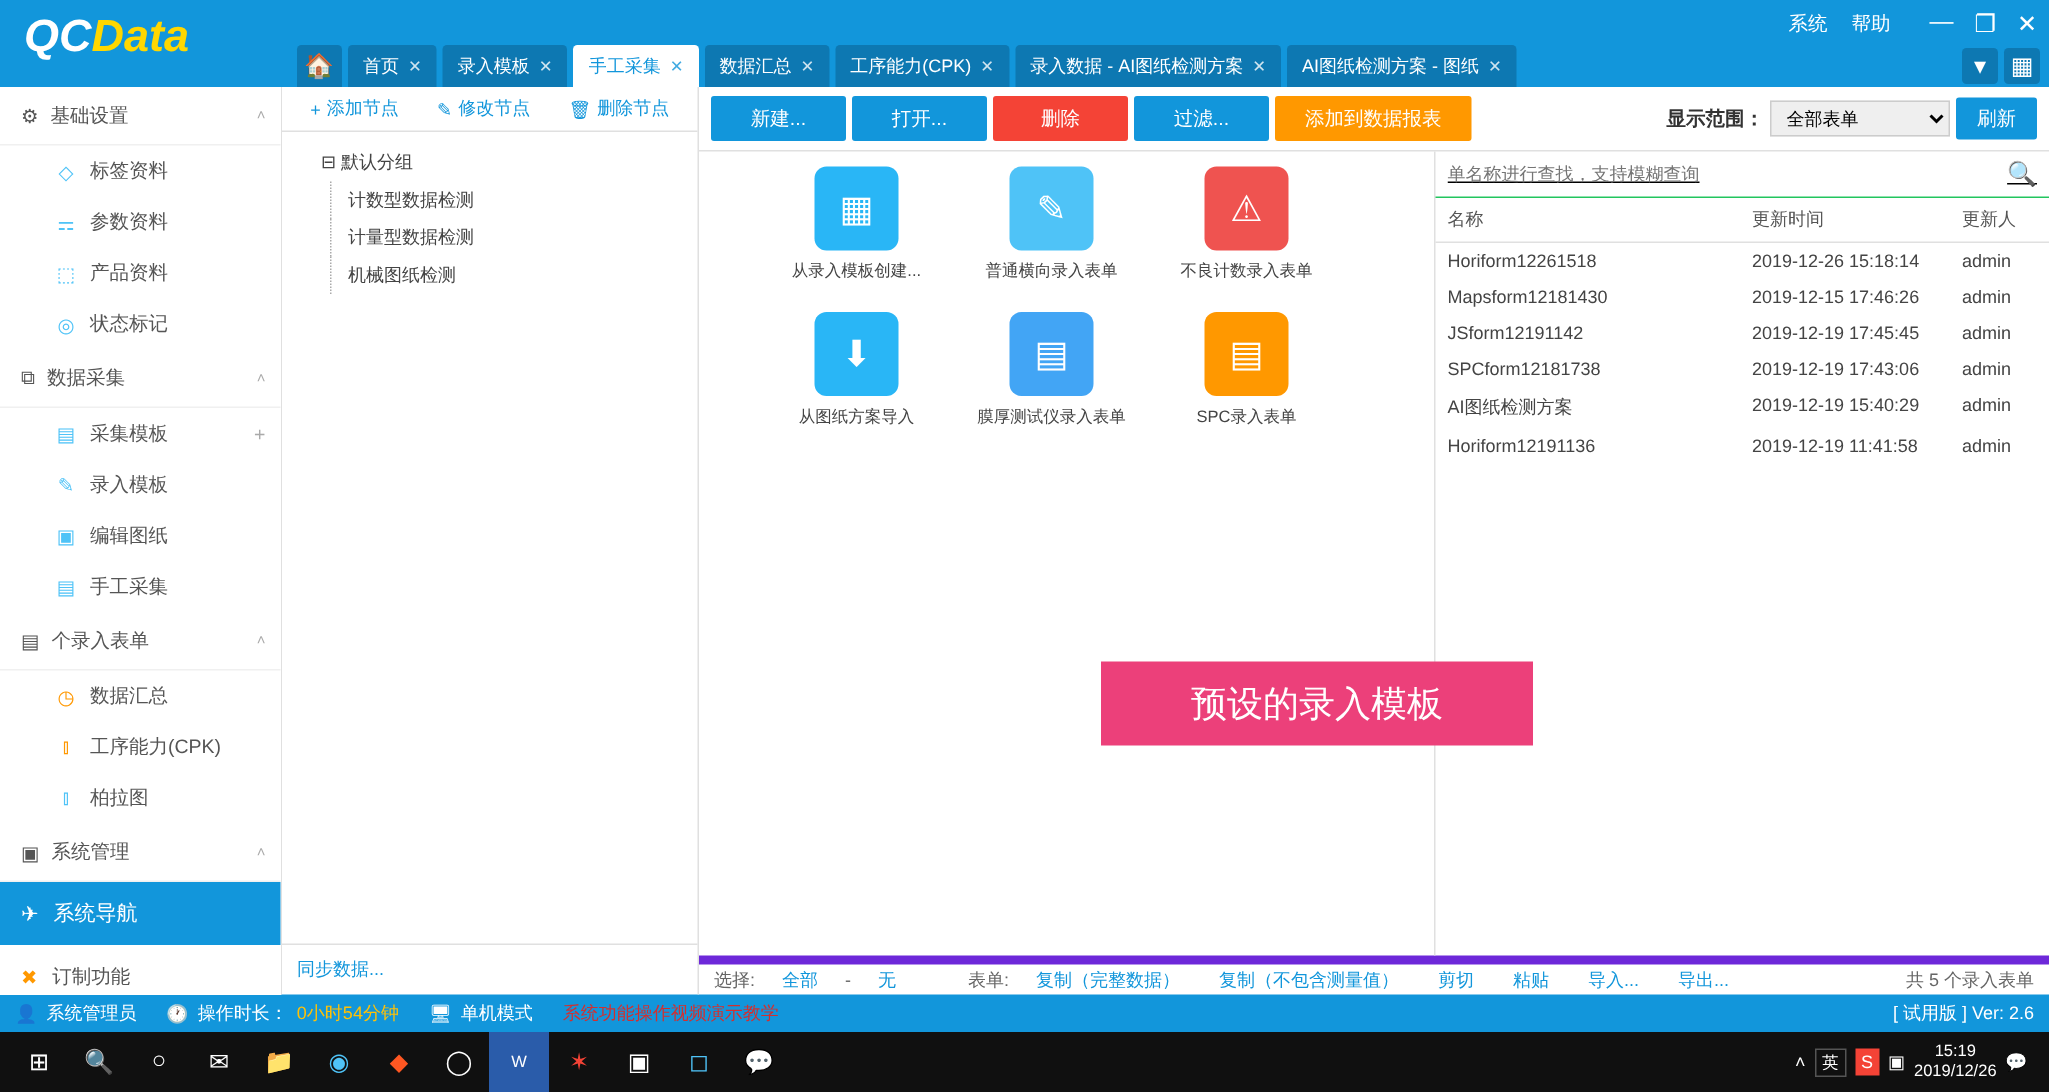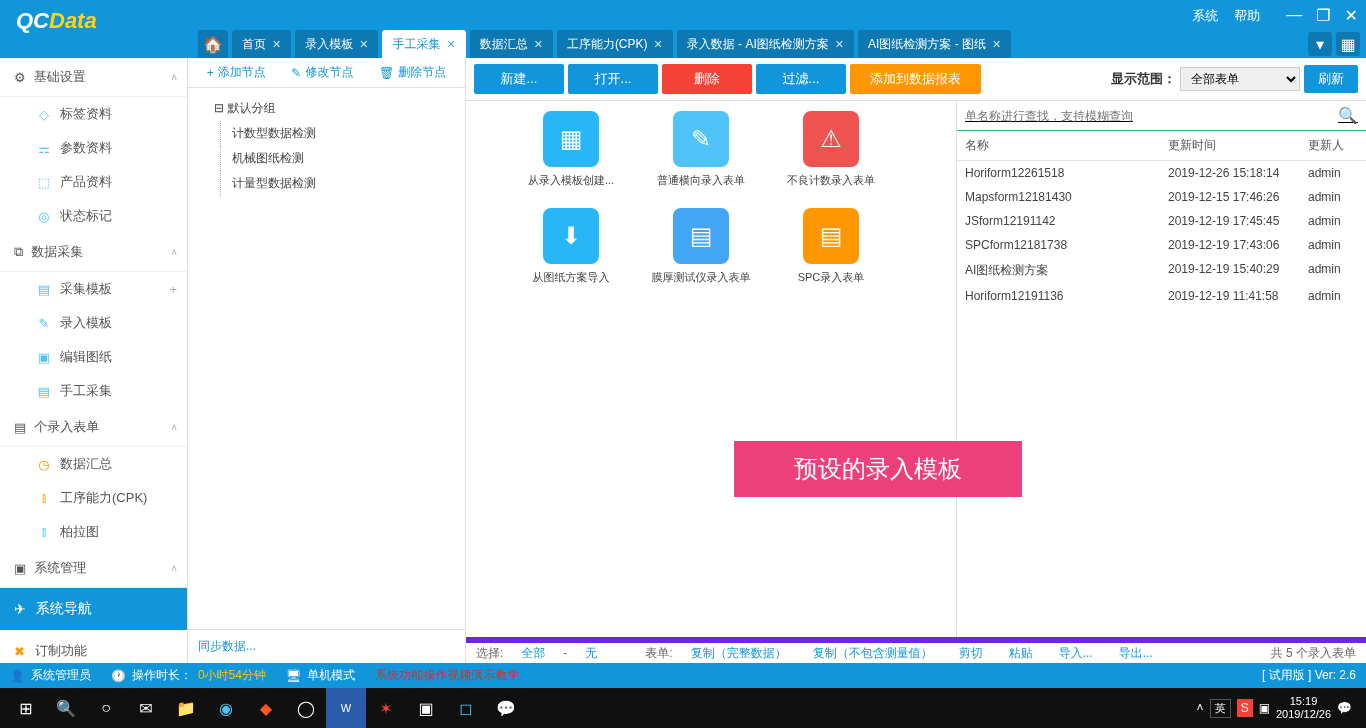--- a/index.html
+++ b/index.html
@@ -7,7 +7,7 @@
 
 
 .titlebar { height: 58px; background: #1296db; color: #fff; display: flex; align-items: flex-start; position: relative; }
-.logo { font-size: 22px; font-weight: bold; font-style: italic; padding: 8px 16px; }
+.logo { font-size: 30px; font-weight: bold; font-style: italic; padding: 8px 16px; }
 .logo .qc { color: #fff; }
 .logo .data { color: #ffd700; }
 .title-controls { position: absolute; right: 8px; top: 6px; display: flex; gap: 16px; align-items: center; font-size: 13px; }

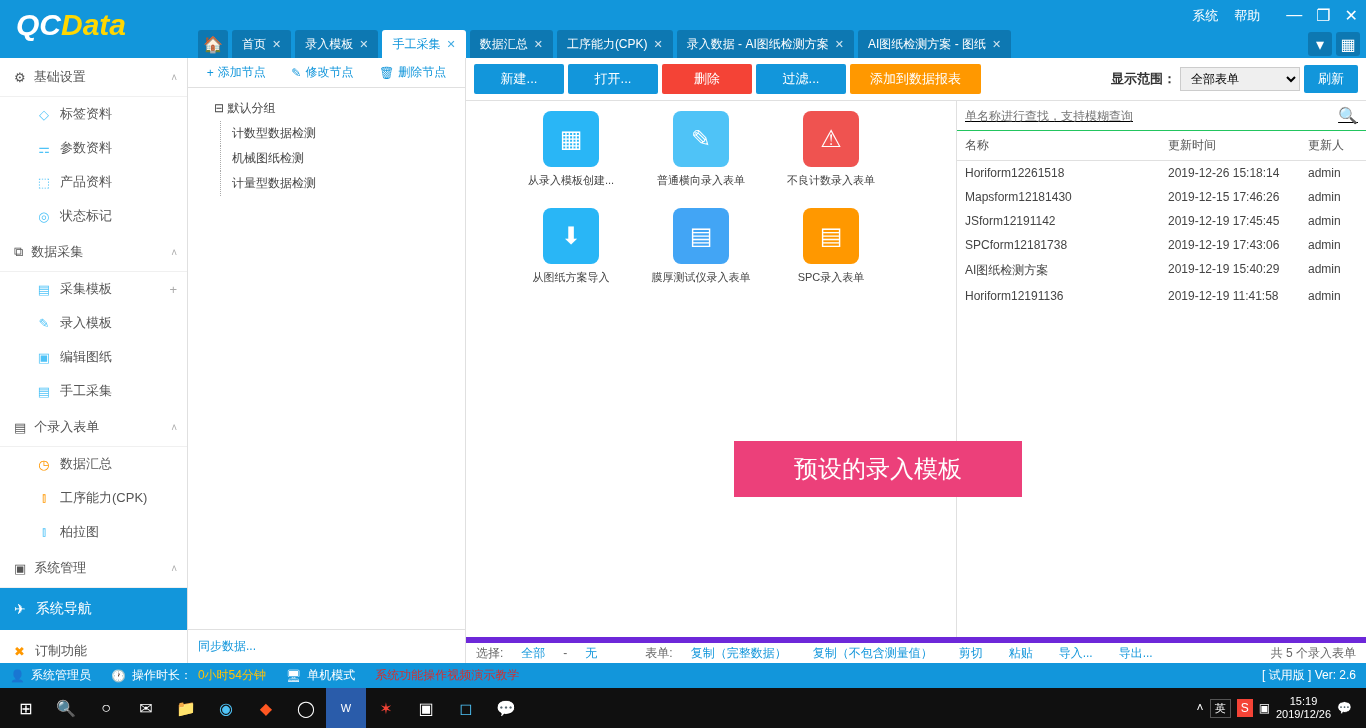--- a/index.html
+++ b/index.html
@@ -254,8 +254,8 @@
         <div class="tree-body">
           <div class="tree-node">⊟ <span>默认分组</span></div>
           <div class="tree-leaf">计数型数据检测</div>
+          <div class="tree-leaf">计量型数据检测</div>
           <div class="tree-leaf">机械图纸检测</div>
-          <div class="tree-leaf">计量型数据检测</div>
         </div>
         <div class="tree-sync">同步数据...</div>
       </div>

